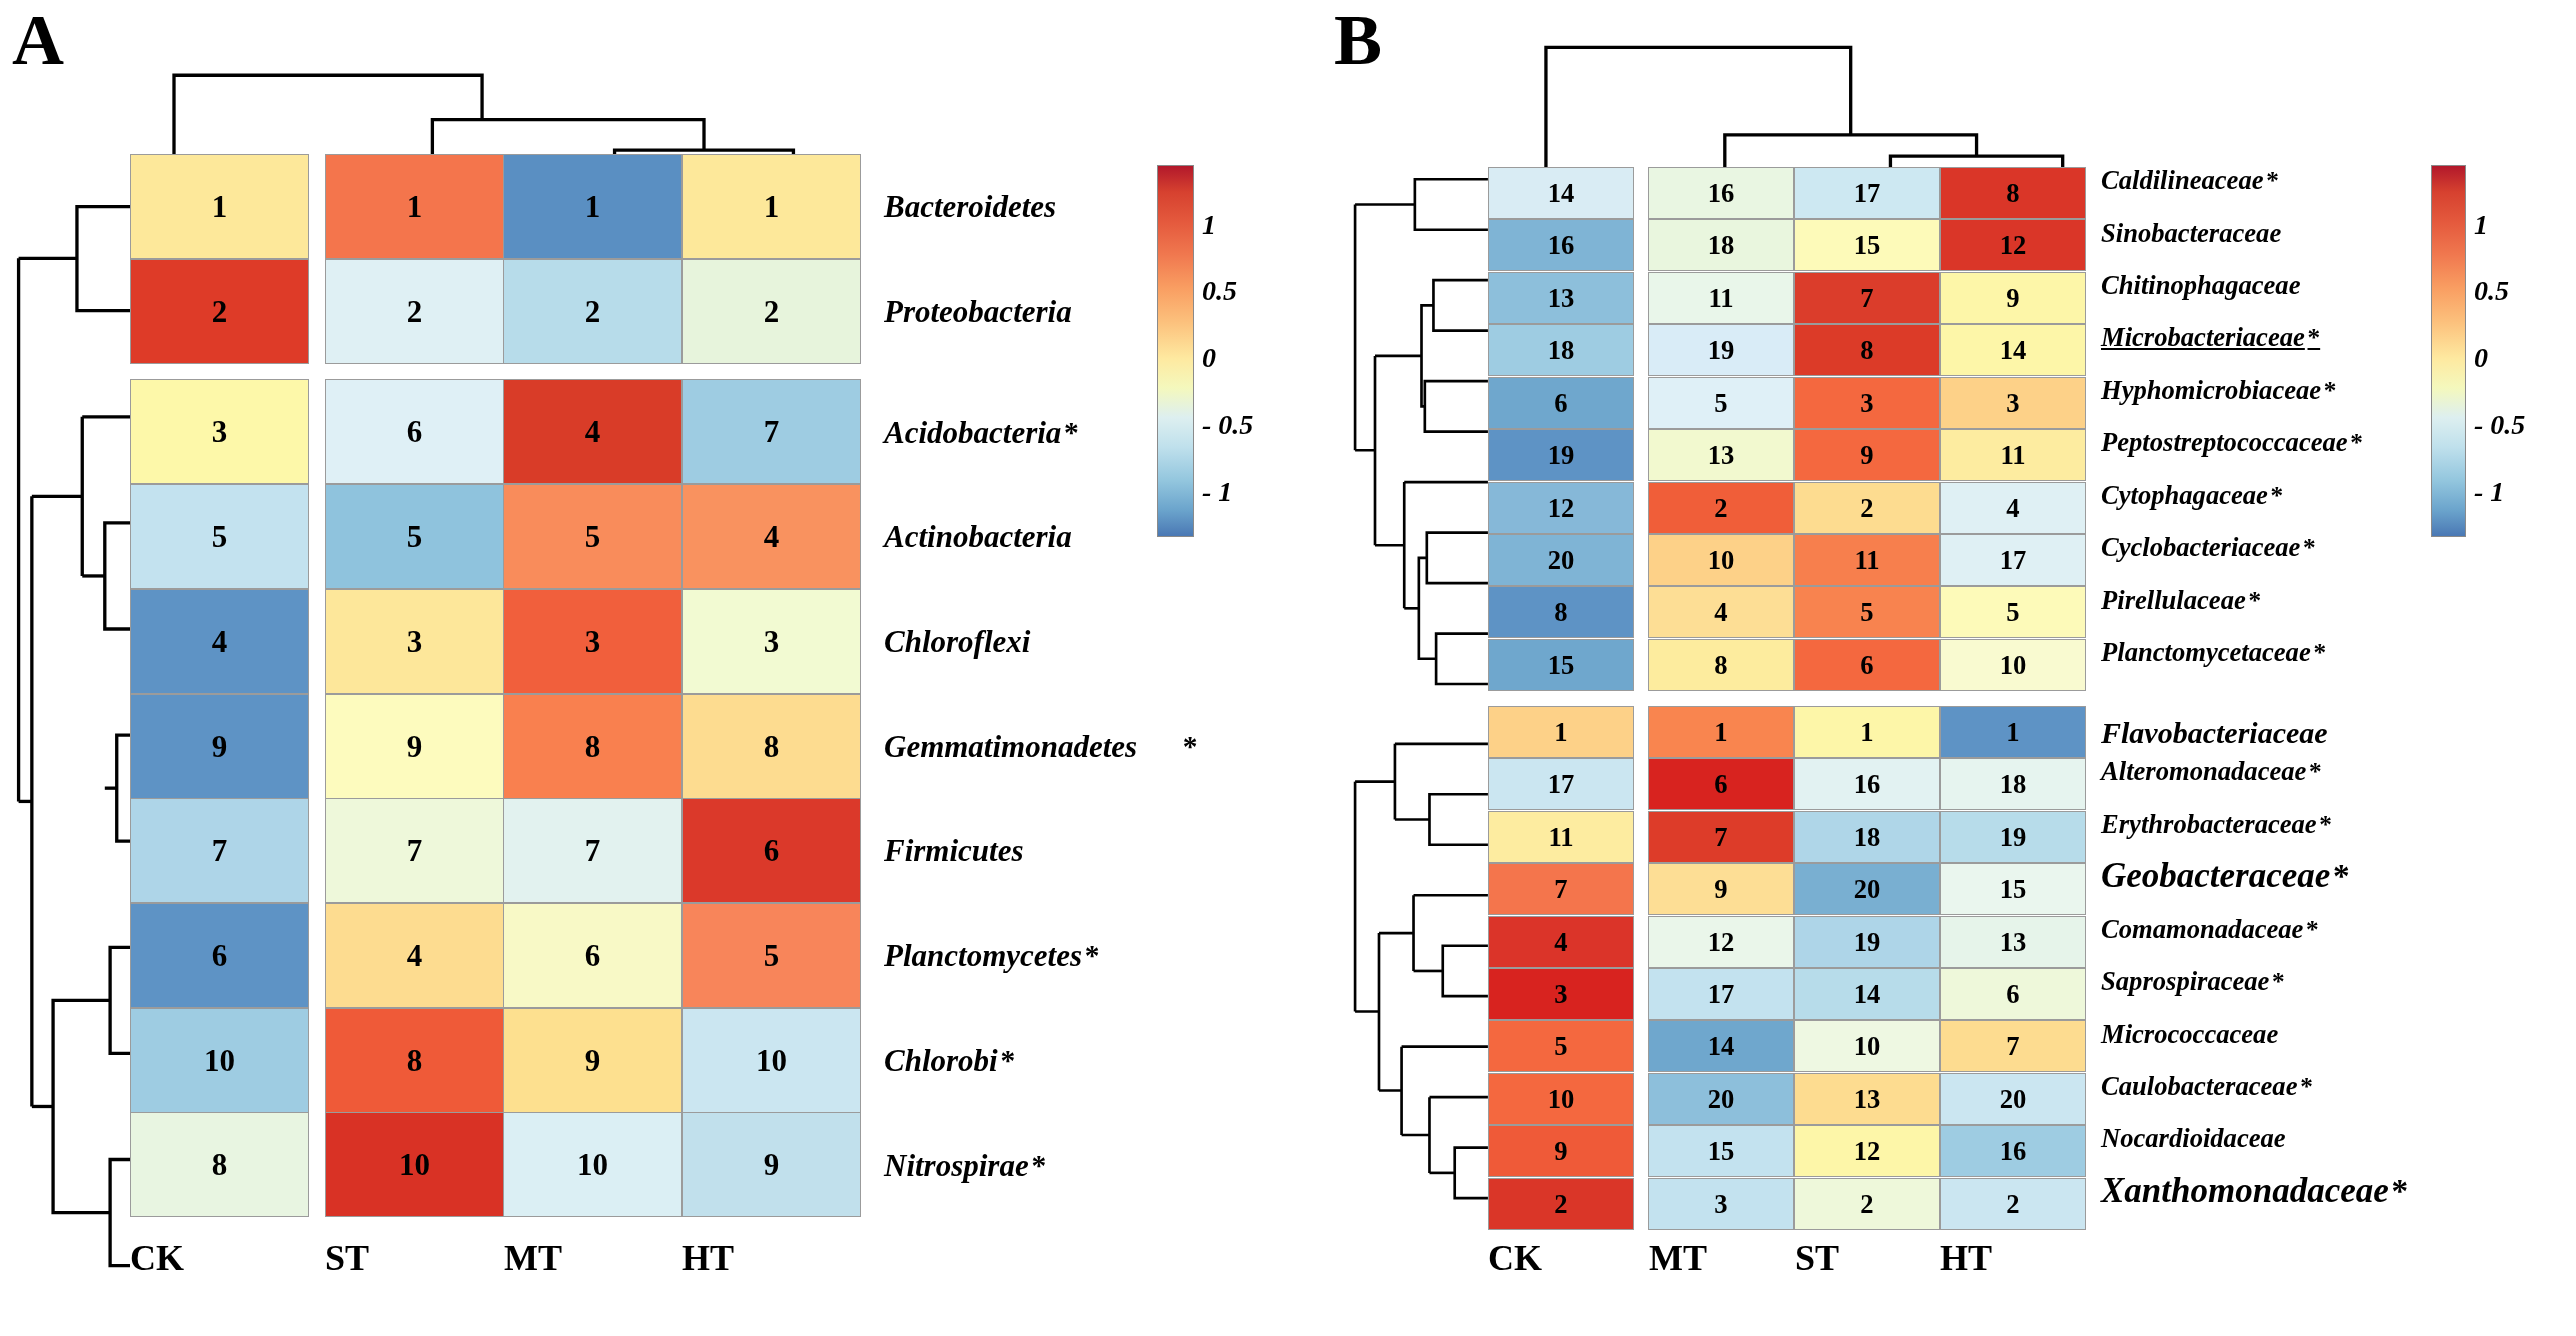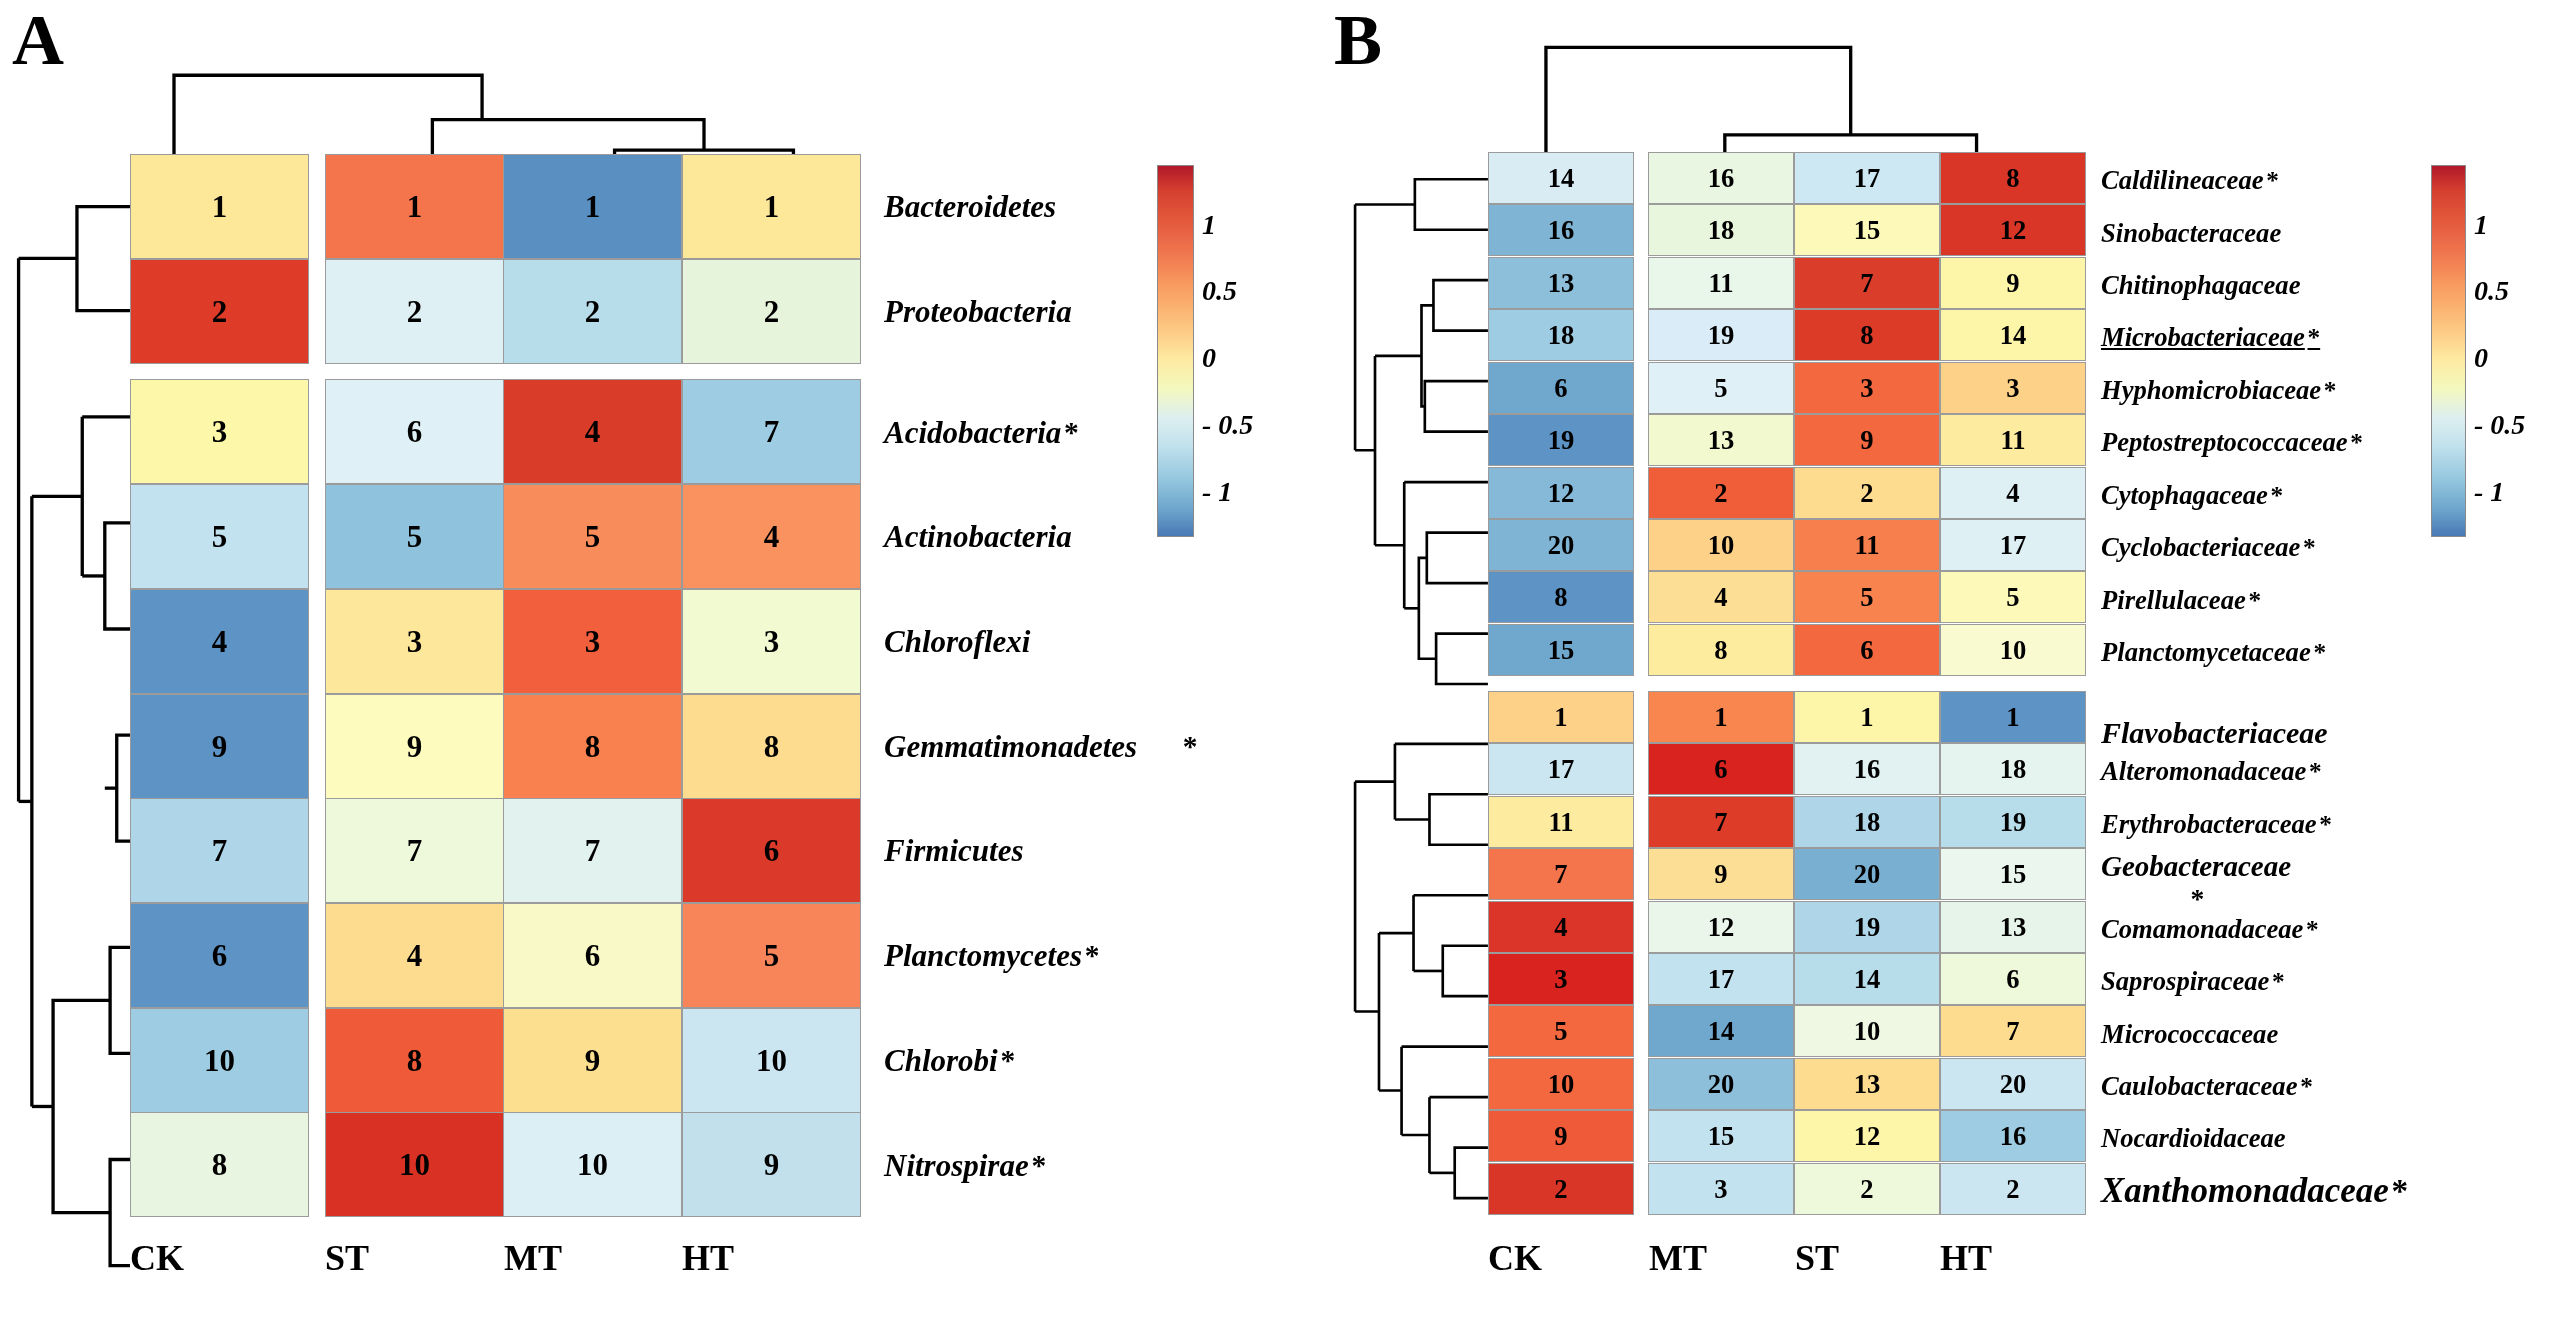--- a/index.html
+++ b/index.html
@@ -219,7 +219,7 @@
       </g>
     </svg>
 
-    <div class="hm" id="hmB" style="left:199px;top:152px;width:598px;height:1063px;">
+    <div class="hm" id="hmB" style="left:199px;top:167px;width:598px;height:1063px;">
         <div class="cell" style="left: 0px; top: 0px; width: 146px; height: 52px; background: rgb(217, 236, 244); font-size: 26.6px;">14</div>
         <div class="cell" style="left: 160px; top: 0px; width: 146px; height: 52px; background: rgb(233, 246, 226); font-size: 26.6px;">16</div>
         <div class="cell" style="left: 306px; top: 0px; width: 146px; height: 52px; background: rgb(205, 232, 242); font-size: 26.6px;">17</div>

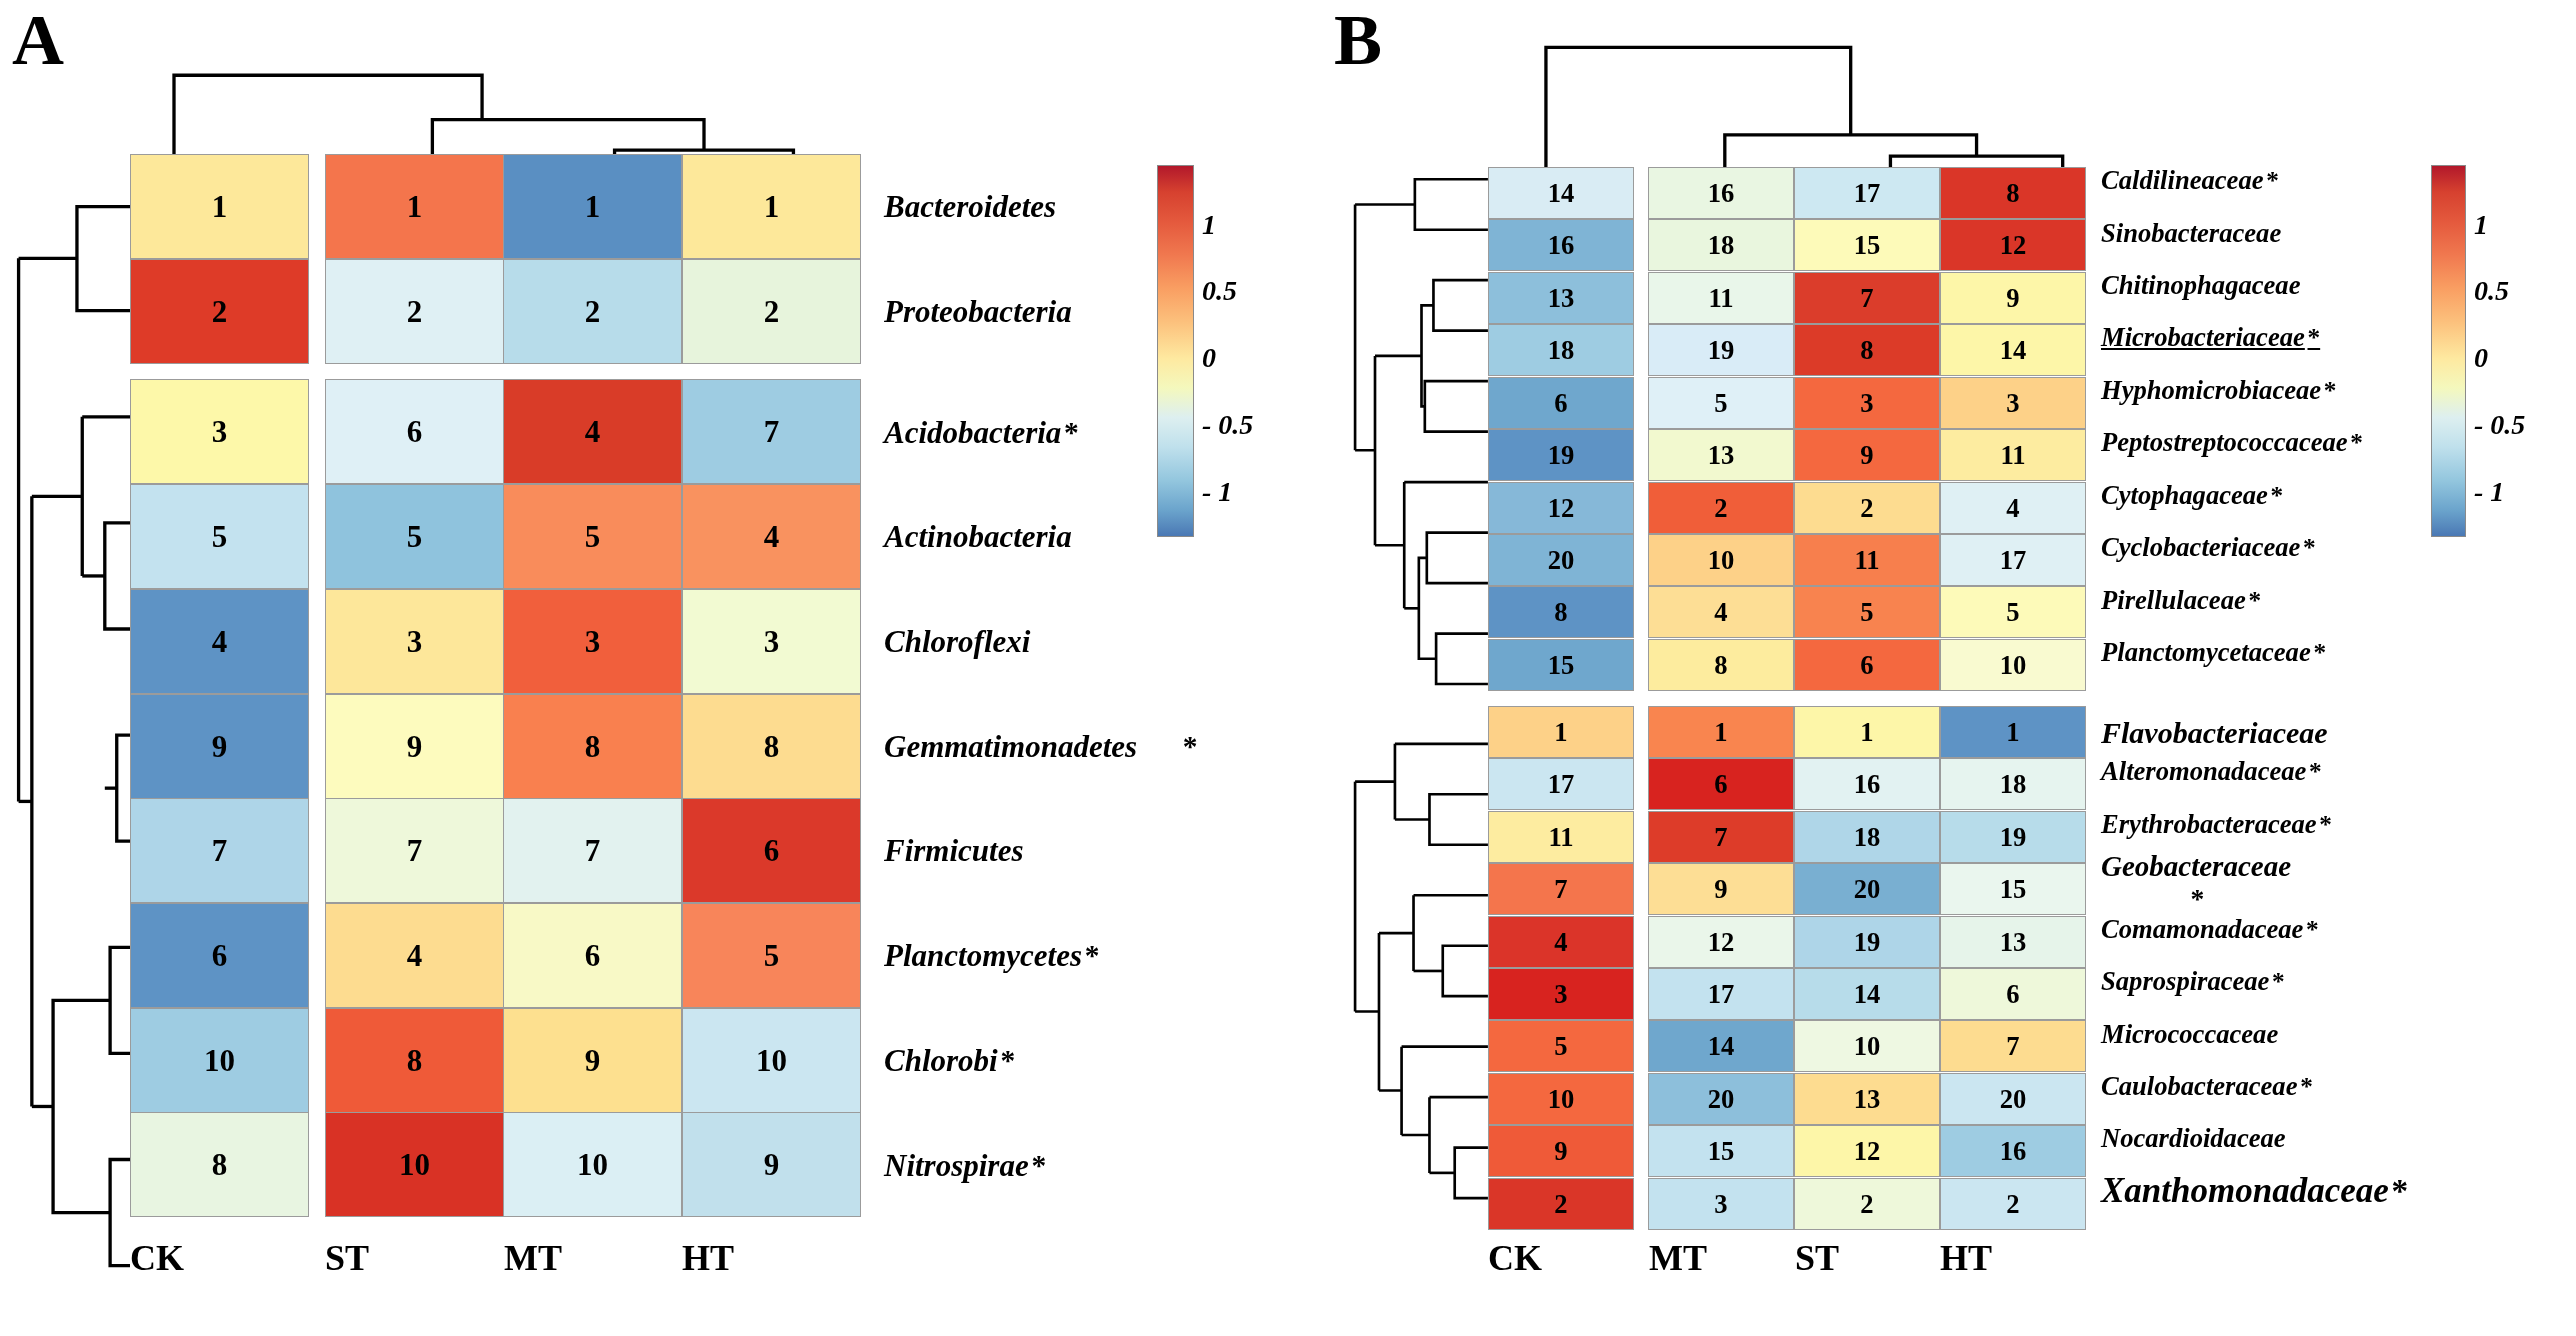--- a/index.html
+++ b/index.html
@@ -363,7 +363,7 @@
         <span>Erythrobacteraceae</span>
         <span class="star">*</span>
       </div>
-      <div class="rowlabel" style="left: 812px; top: 850px; height: 52px; font-size: 29px; flex-direction: column;">
+      <div class="rowlabel" style="left: 812px; top: 850px; height: 52px; font-size: 35px;">
         <span>Geobacteraceae</span>
         <span class="star">*</span>
       </div>

